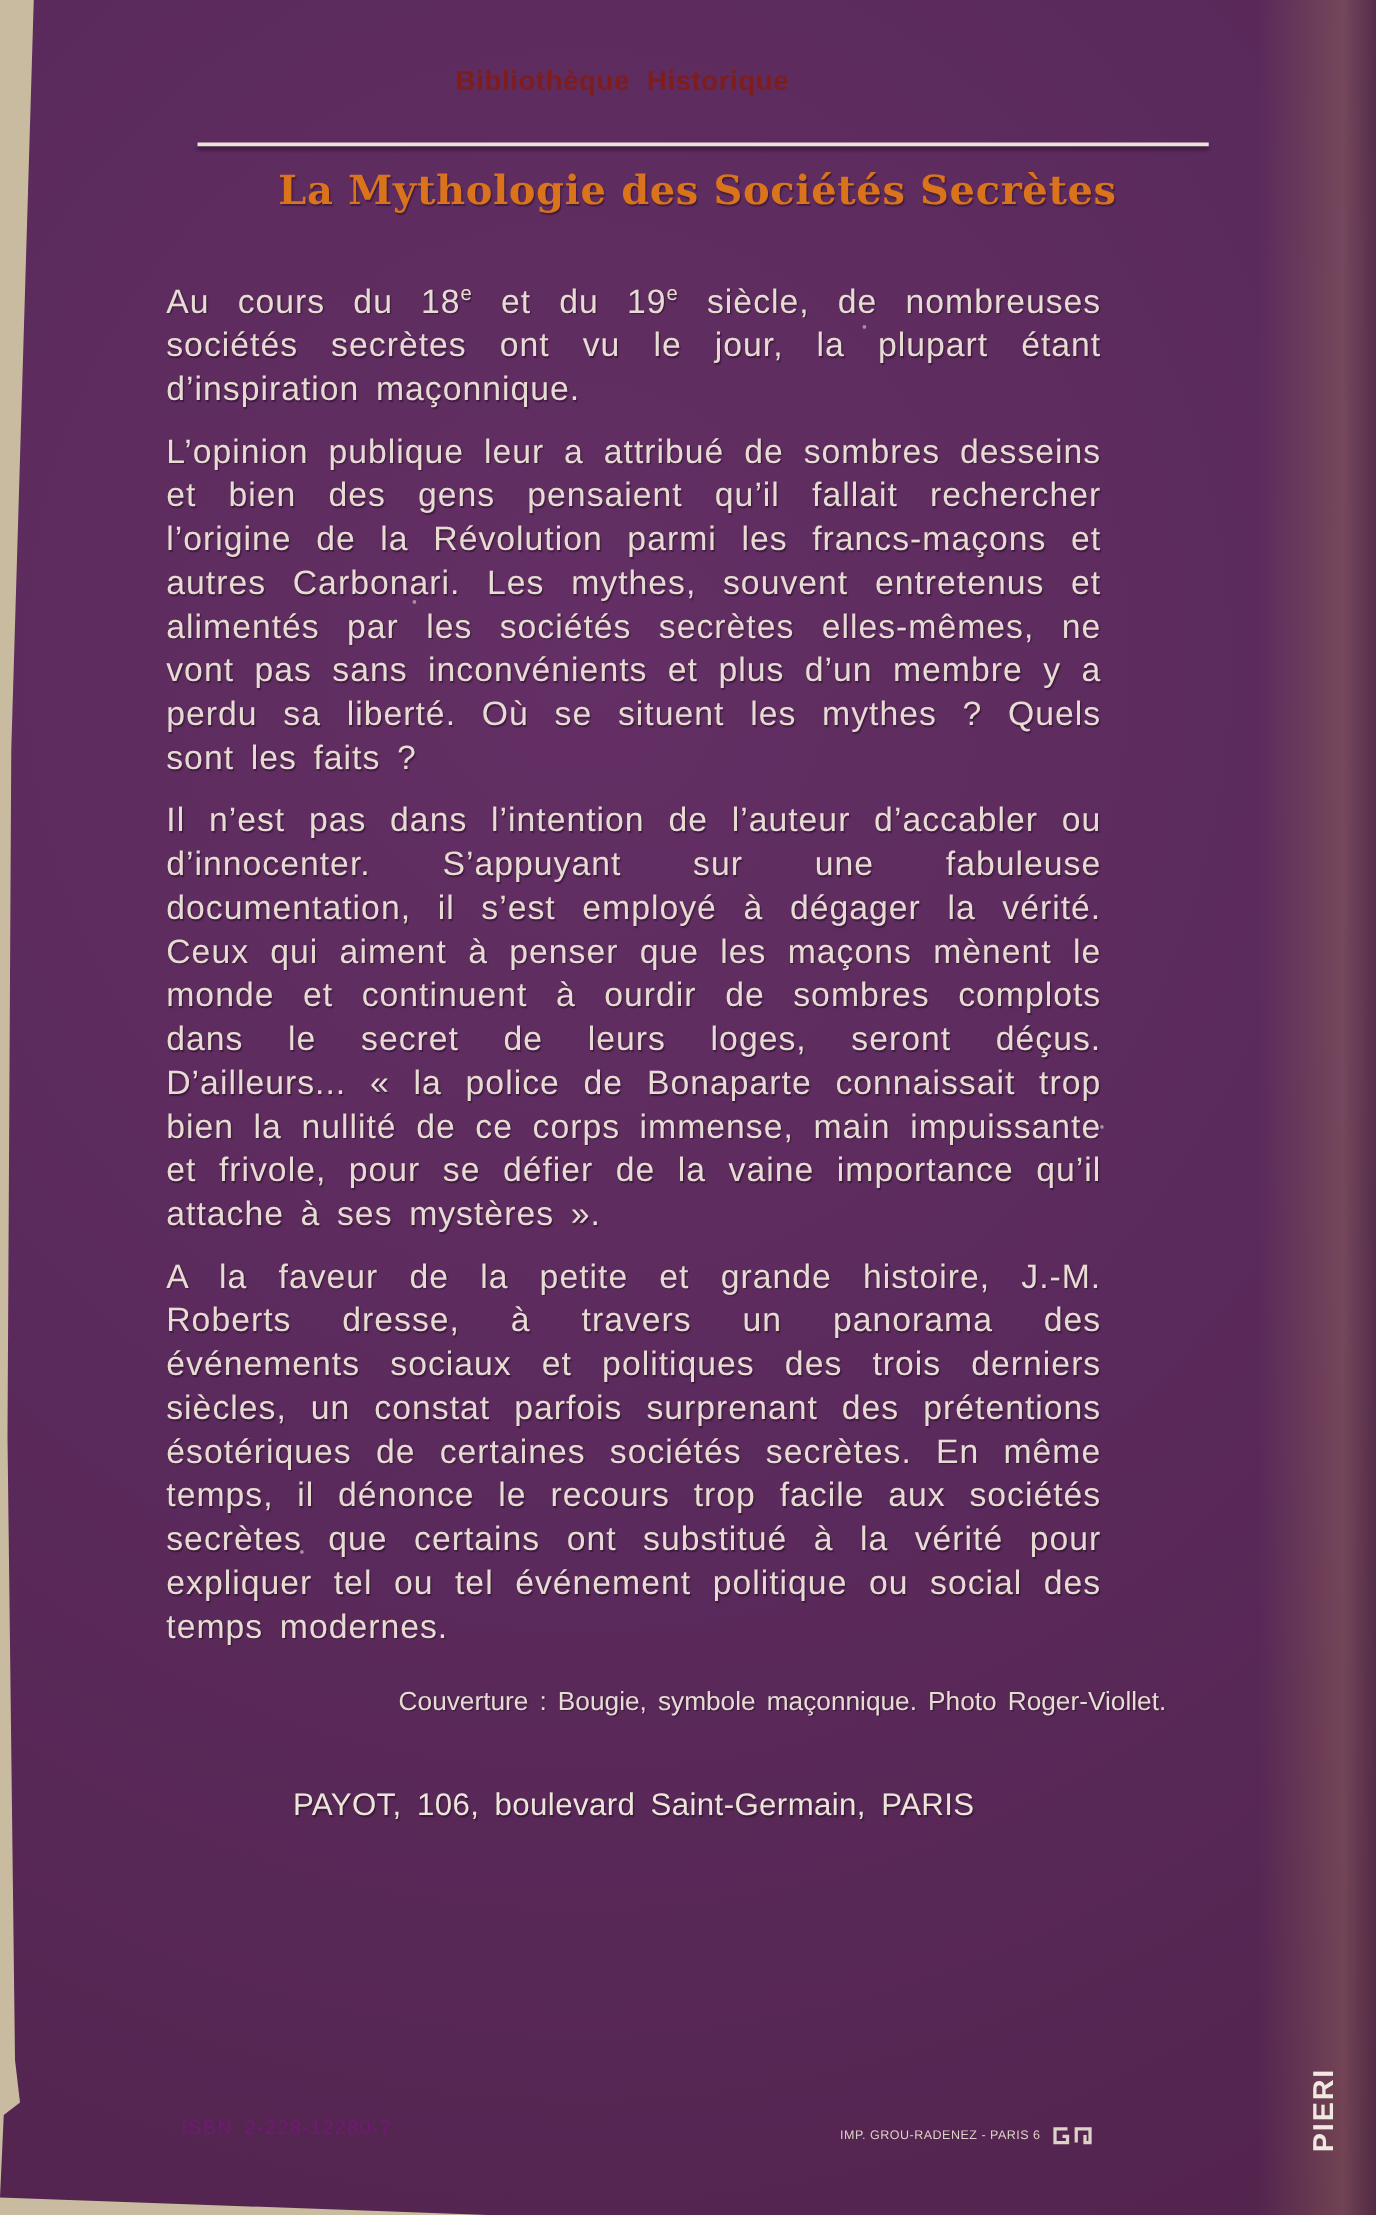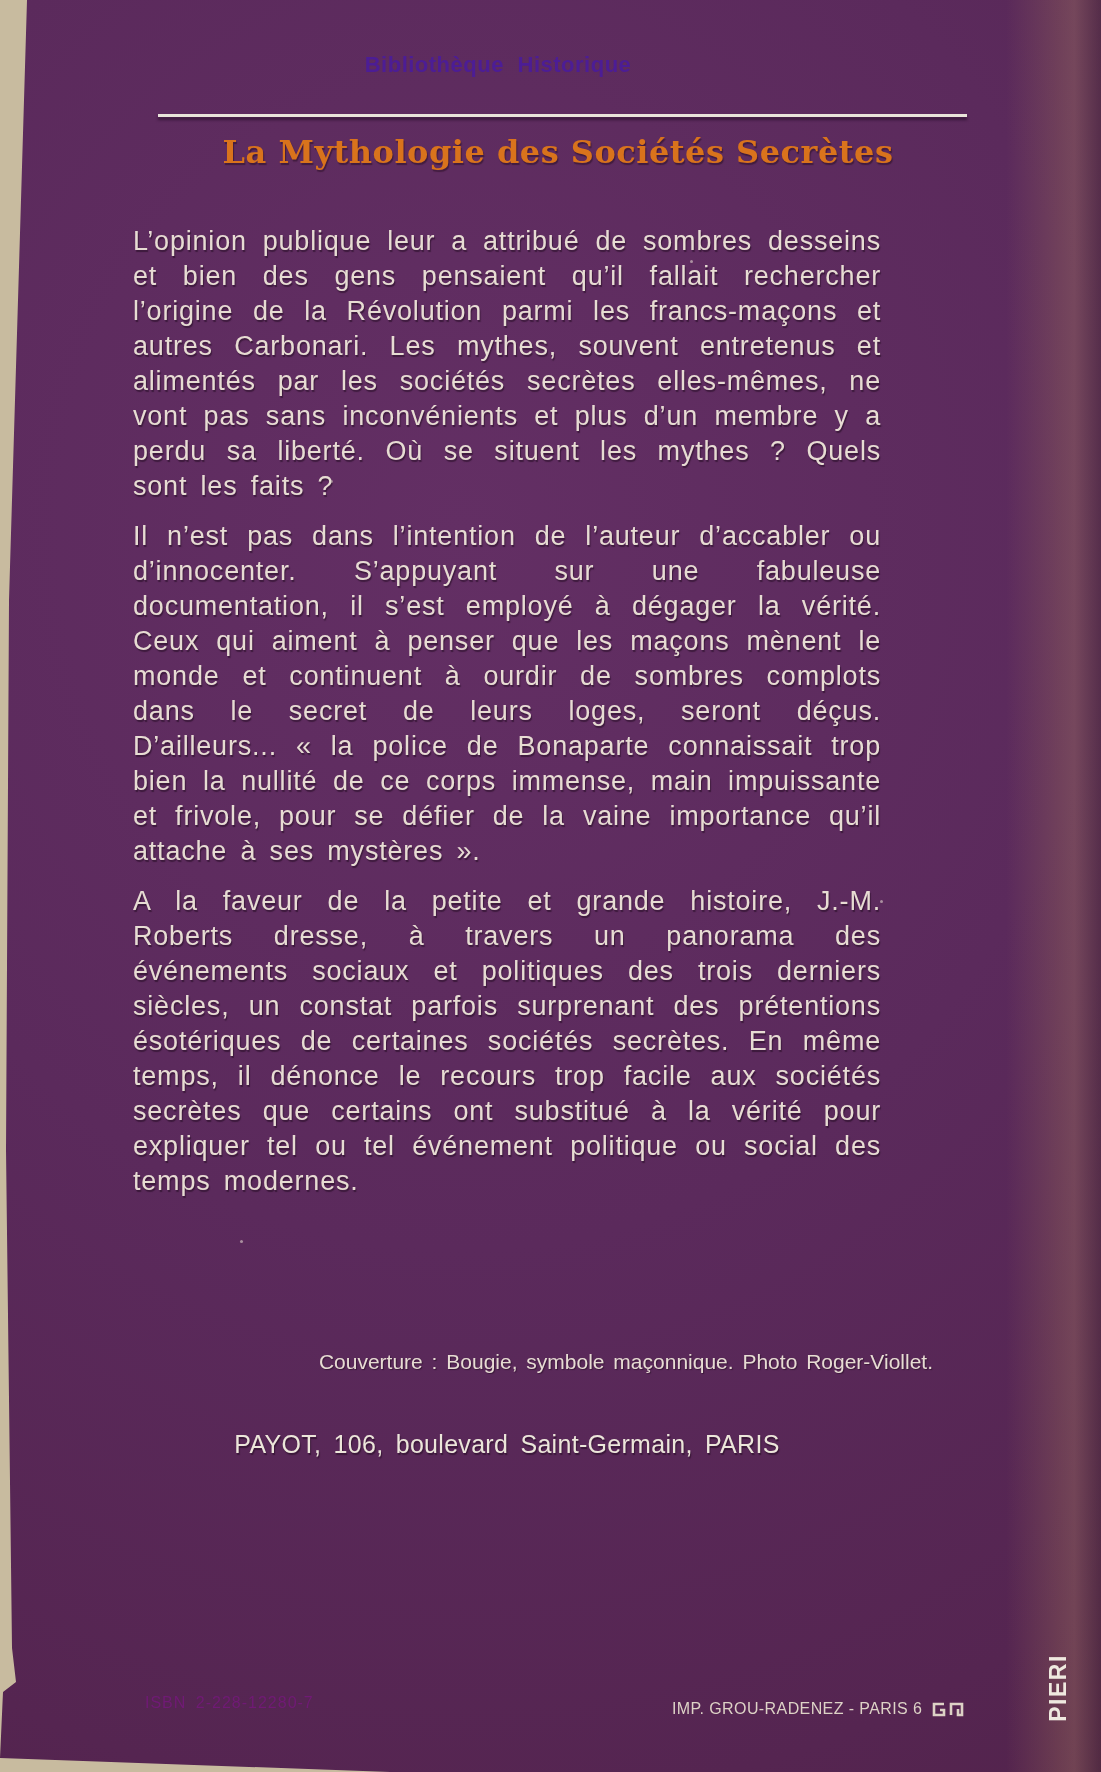--- a/index.html
+++ b/index.html
@@ -34,7 +34,7 @@
   .collection {
     position:absolute; top:52px; left:138px; width:720px;
     text-align:center;
-    color:#4c1d95; font-size:22px; font-weight:bold;
+    color:#7f1d1d; font-size:22px; font-weight:bold;
     letter-spacing:0.5px; word-spacing:7px;
   }
   .rule {

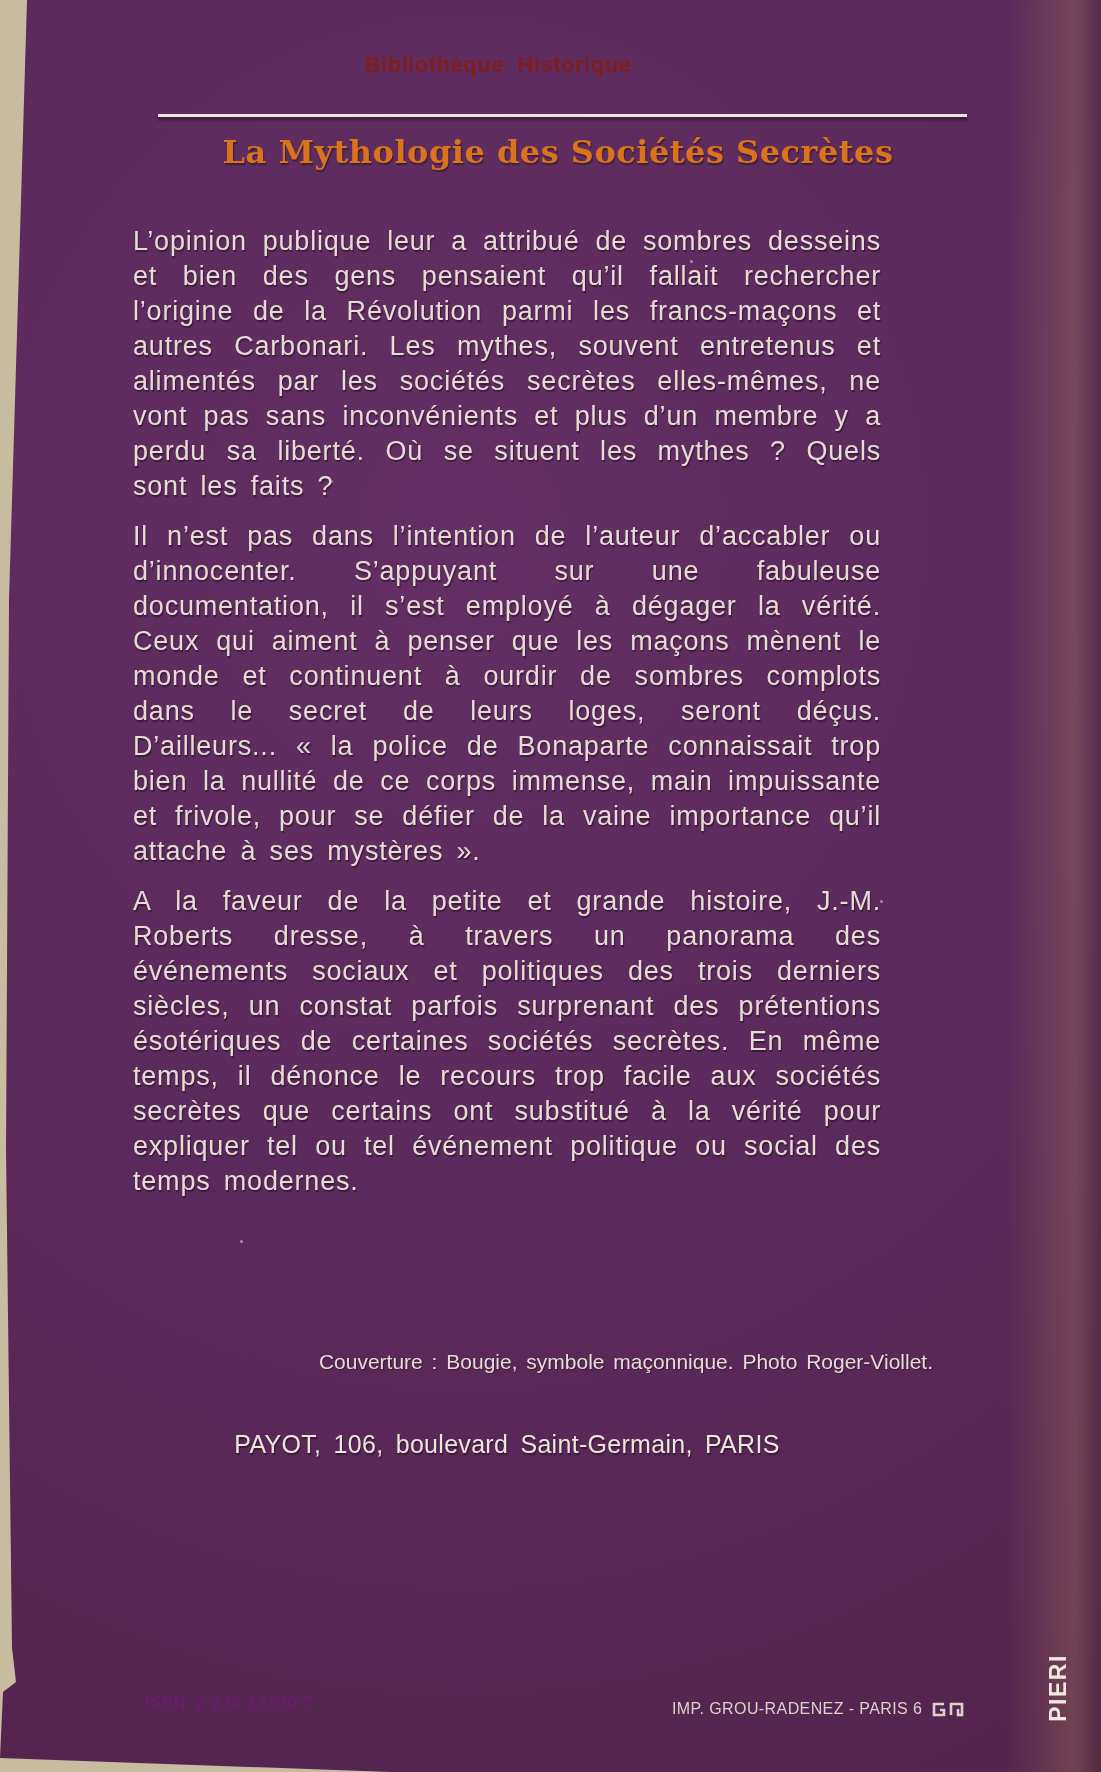--- a/index.html
+++ b/index.html
@@ -112,6 +112,7 @@
 <h1 class="title">La Mythologie des Sociétés Secrètes</h1>
 
 <div class="body-text">
+  <p><span>Au cours du 18</span><sup>e</sup><span> et du 19</span><sup>e</sup><span> siècle, de nombreuses sociétés secrètes ont vu le jour, la plupart étant d’inspiration maçonnique.</span></p>
   <p>L’opinion publique leur a attribué de sombres desseins et bien des gens pensaient qu’il fallait rechercher l’origine de la Révolution parmi les francs-maçons et autres Carbonari. Les mythes, souvent entretenus et alimentés par les sociétés secrètes elles-mêmes, ne vont pas sans inconvénients et plus d’un membre y a perdu sa liberté. Où se situent les mythes&nbsp;? Quels sont les faits&nbsp;?</p>
   <p>Il n’est pas dans l’intention de l’auteur d’accabler ou d’innocenter. S’appuyant sur une fabuleuse documentation, il s’est employé à dégager la vérité. Ceux qui aiment à penser que les maçons mènent le monde et continuent à ourdir de sombres complots dans le secret de leurs loges, seront déçus. D’ailleurs... «&nbsp;la police de Bonaparte connaissait trop bien la nullité de ce corps immense, main impuissante et frivole, pour se défier de la vaine importance qu’il attache à ses mystères&nbsp;».</p>
   <p>A la faveur de la petite et grande histoire, J.-M. Roberts dresse, à travers un panorama des événements sociaux et politiques des trois derniers siècles, un constat parfois surprenant des prétentions ésotériques de certaines sociétés secrètes. En même temps, il dénonce le recours trop facile aux sociétés secrètes que certains ont substitué à la vérité pour expliquer tel ou tel événement politique ou social des temps modernes.</p>

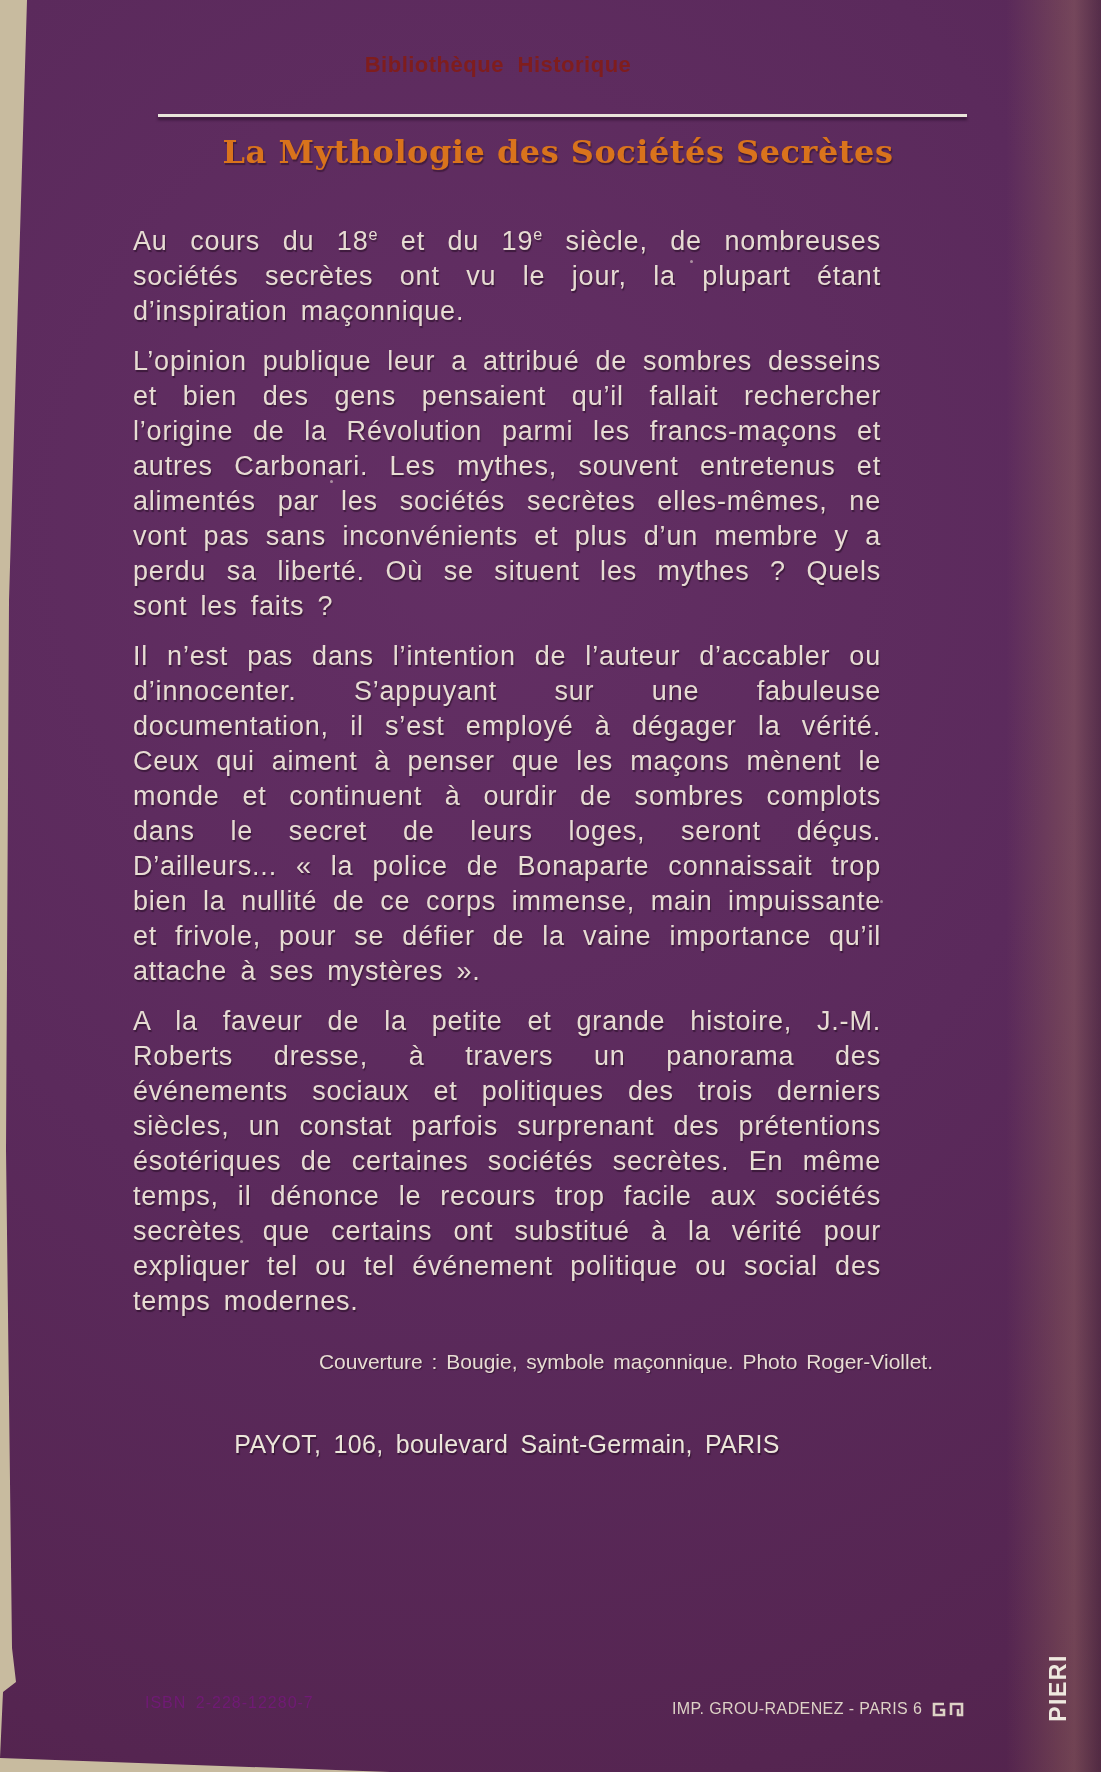--- a/index.html
+++ b/index.html
@@ -80,7 +80,7 @@
   .printer {
     position:absolute; top:1700px; left:672px;
     display:flex; align-items:center; gap:8px;
-    color:#ddd2c6; font-size:16px; letter-spacing:0.4px;
+    color:#ddd2c6; font-size:10px; letter-spacing:0.4px;
   }
   .printer-logo { display:inline-block; }
   .printer-logo svg { display:block; }

